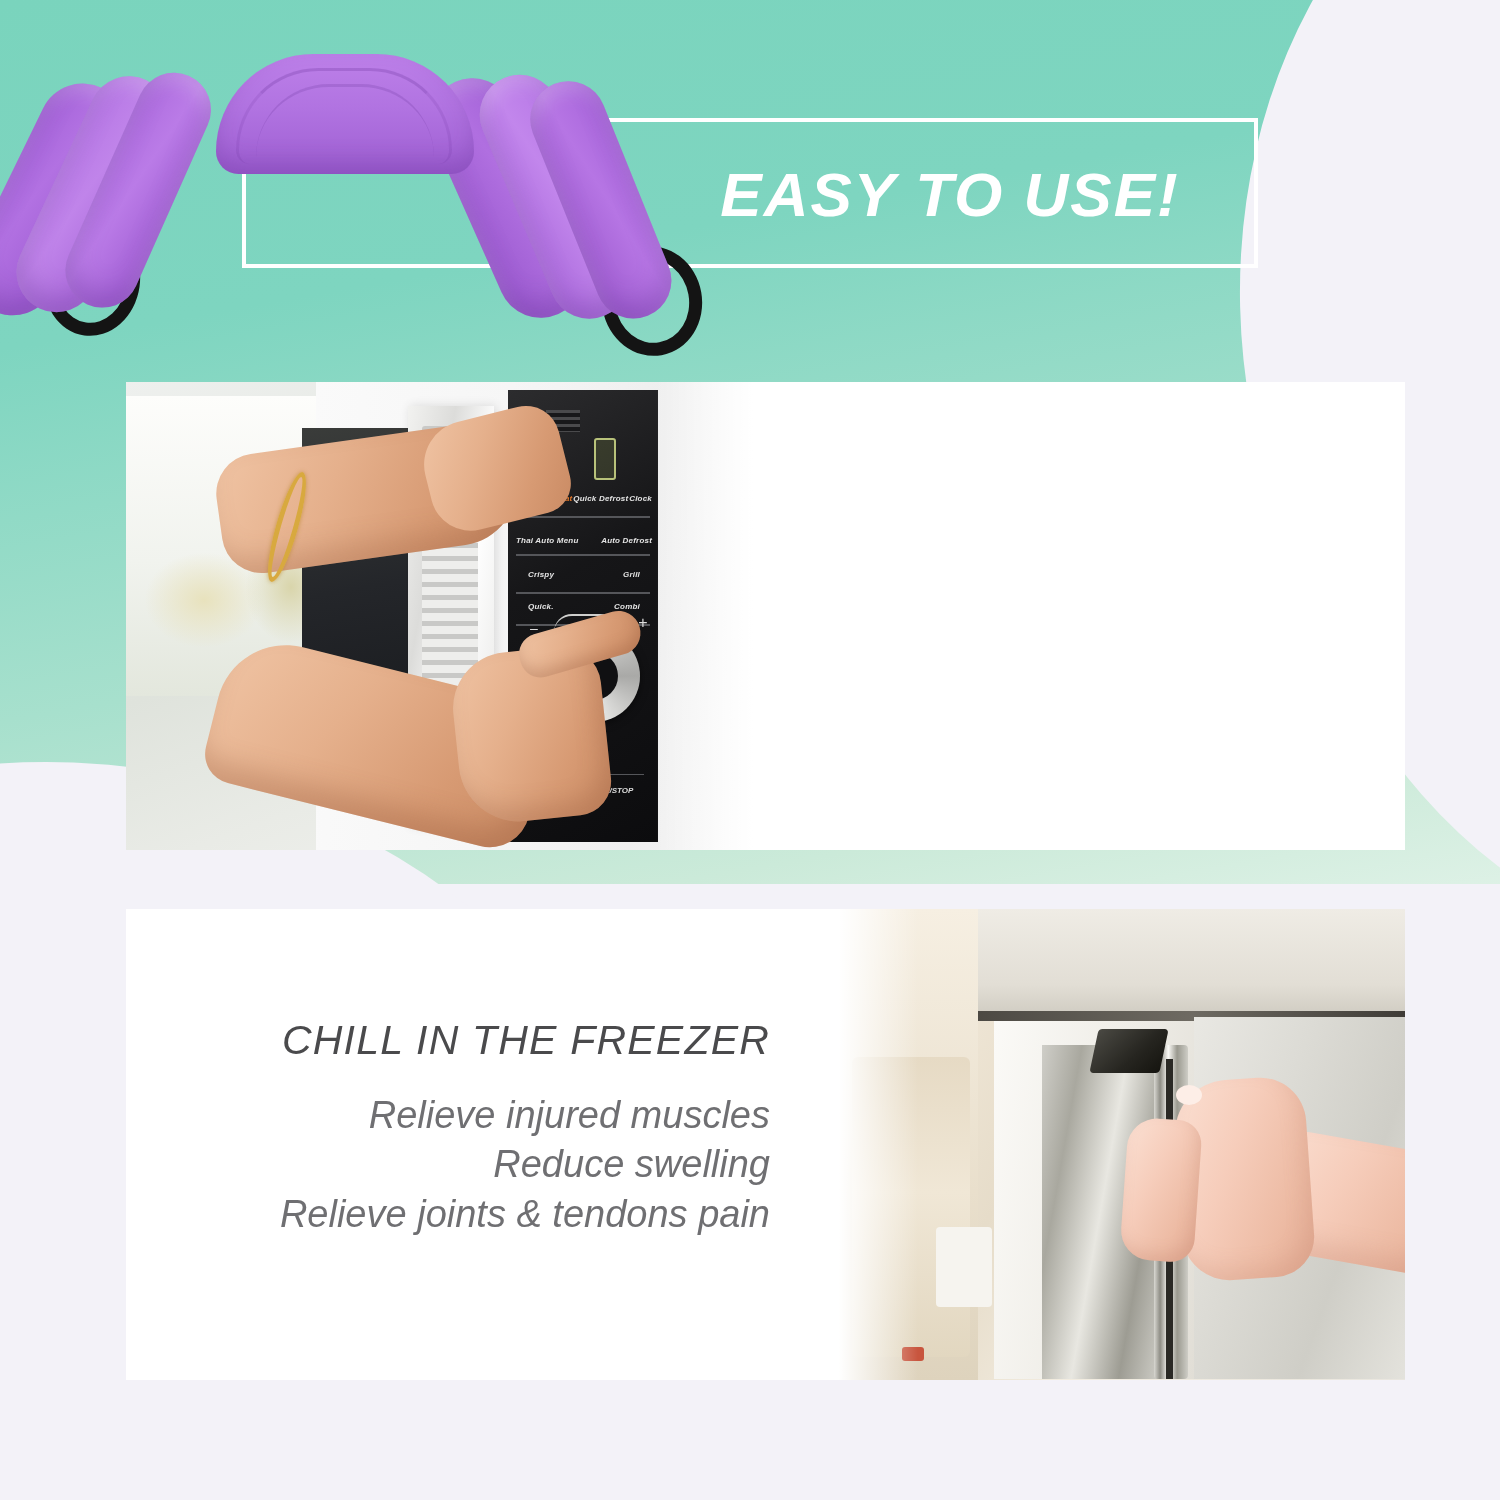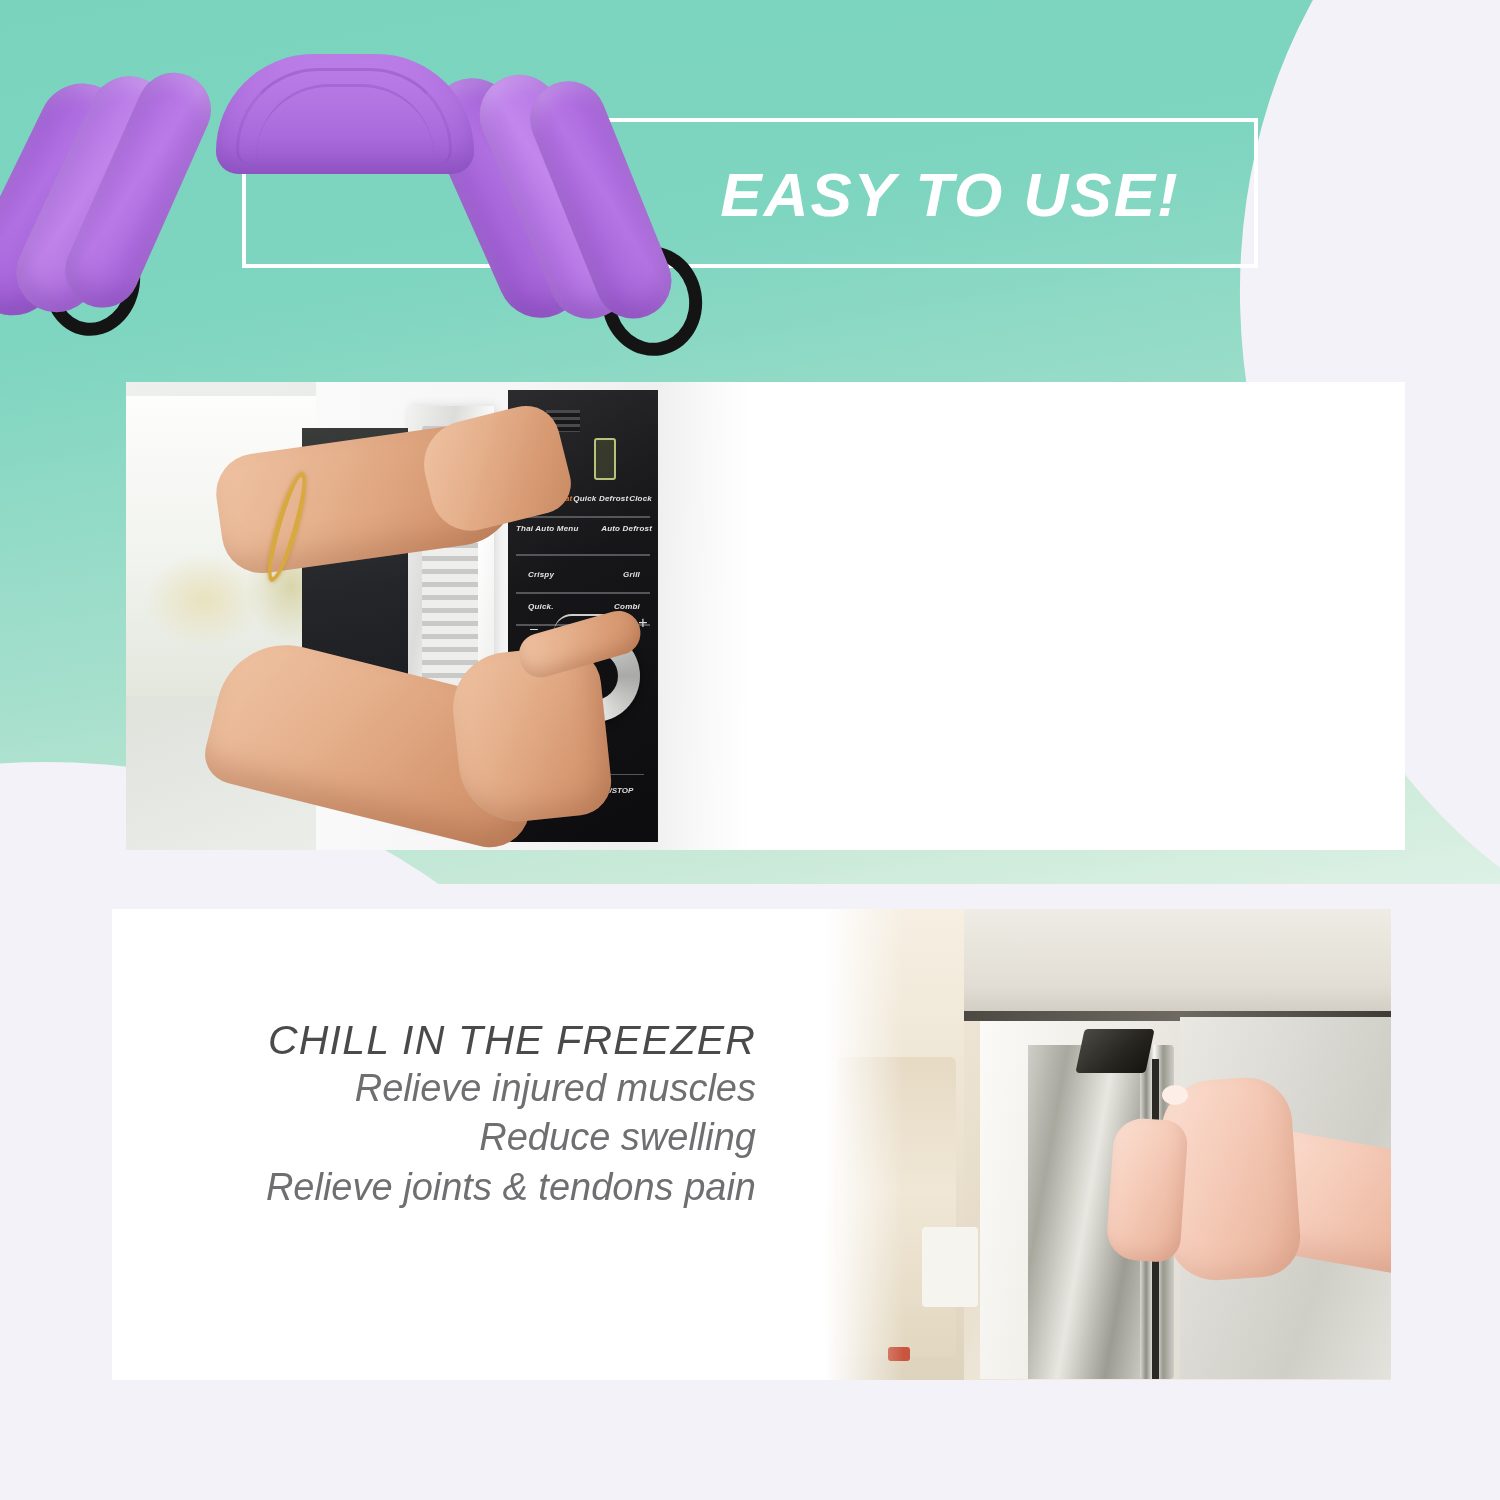--- a/index.html
+++ b/index.html
@@ -419,7 +419,7 @@
       </div>
       <div class="mw-sep" style="left:390px; top:134px; width:134px;"></div>
 
-      <div class="mw-labelrow" style="left:390px; top:142px; width:136px;">
+      <div class="mw-labelrow" style="left:390px; top:154px; width:136px;">
         <span>Thai Auto Menu</span>
         <span>Auto Defrost</span>
       </div>

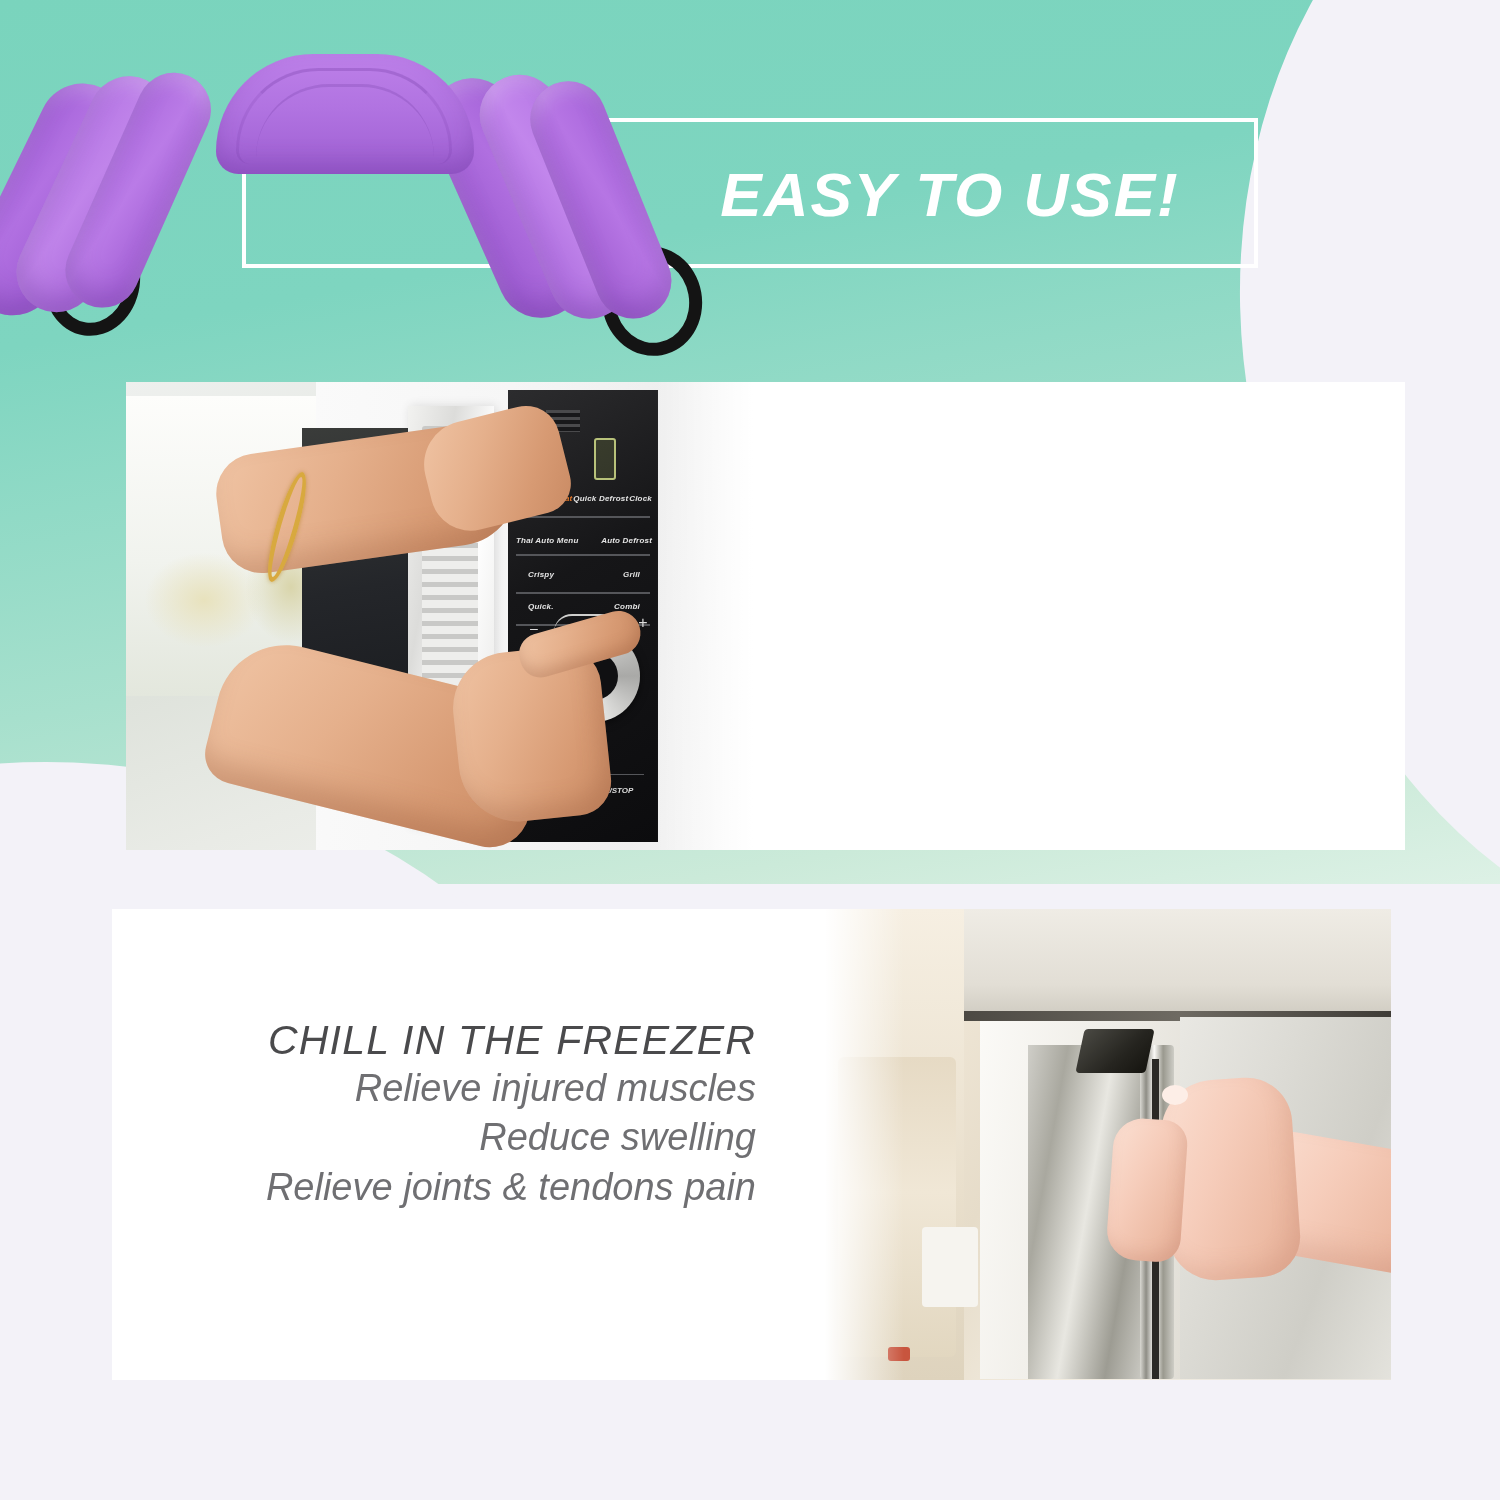--- a/index.html
+++ b/index.html
@@ -126,7 +126,7 @@
     overflow:hidden;
   }
   .card-top{ left:126px; top:382px; width:1279px; height:468px; }
-  .card-bottom{ left:112px; top:909px; width:1279px; height:471px; }
+  .card-bottom{ left:126px; top:909px; width:1279px; height:471px; }
 
   .photo{ position:absolute; top:0; height:100%; overflow:hidden; }
   .photo-micro{ left:0; width:640px; }

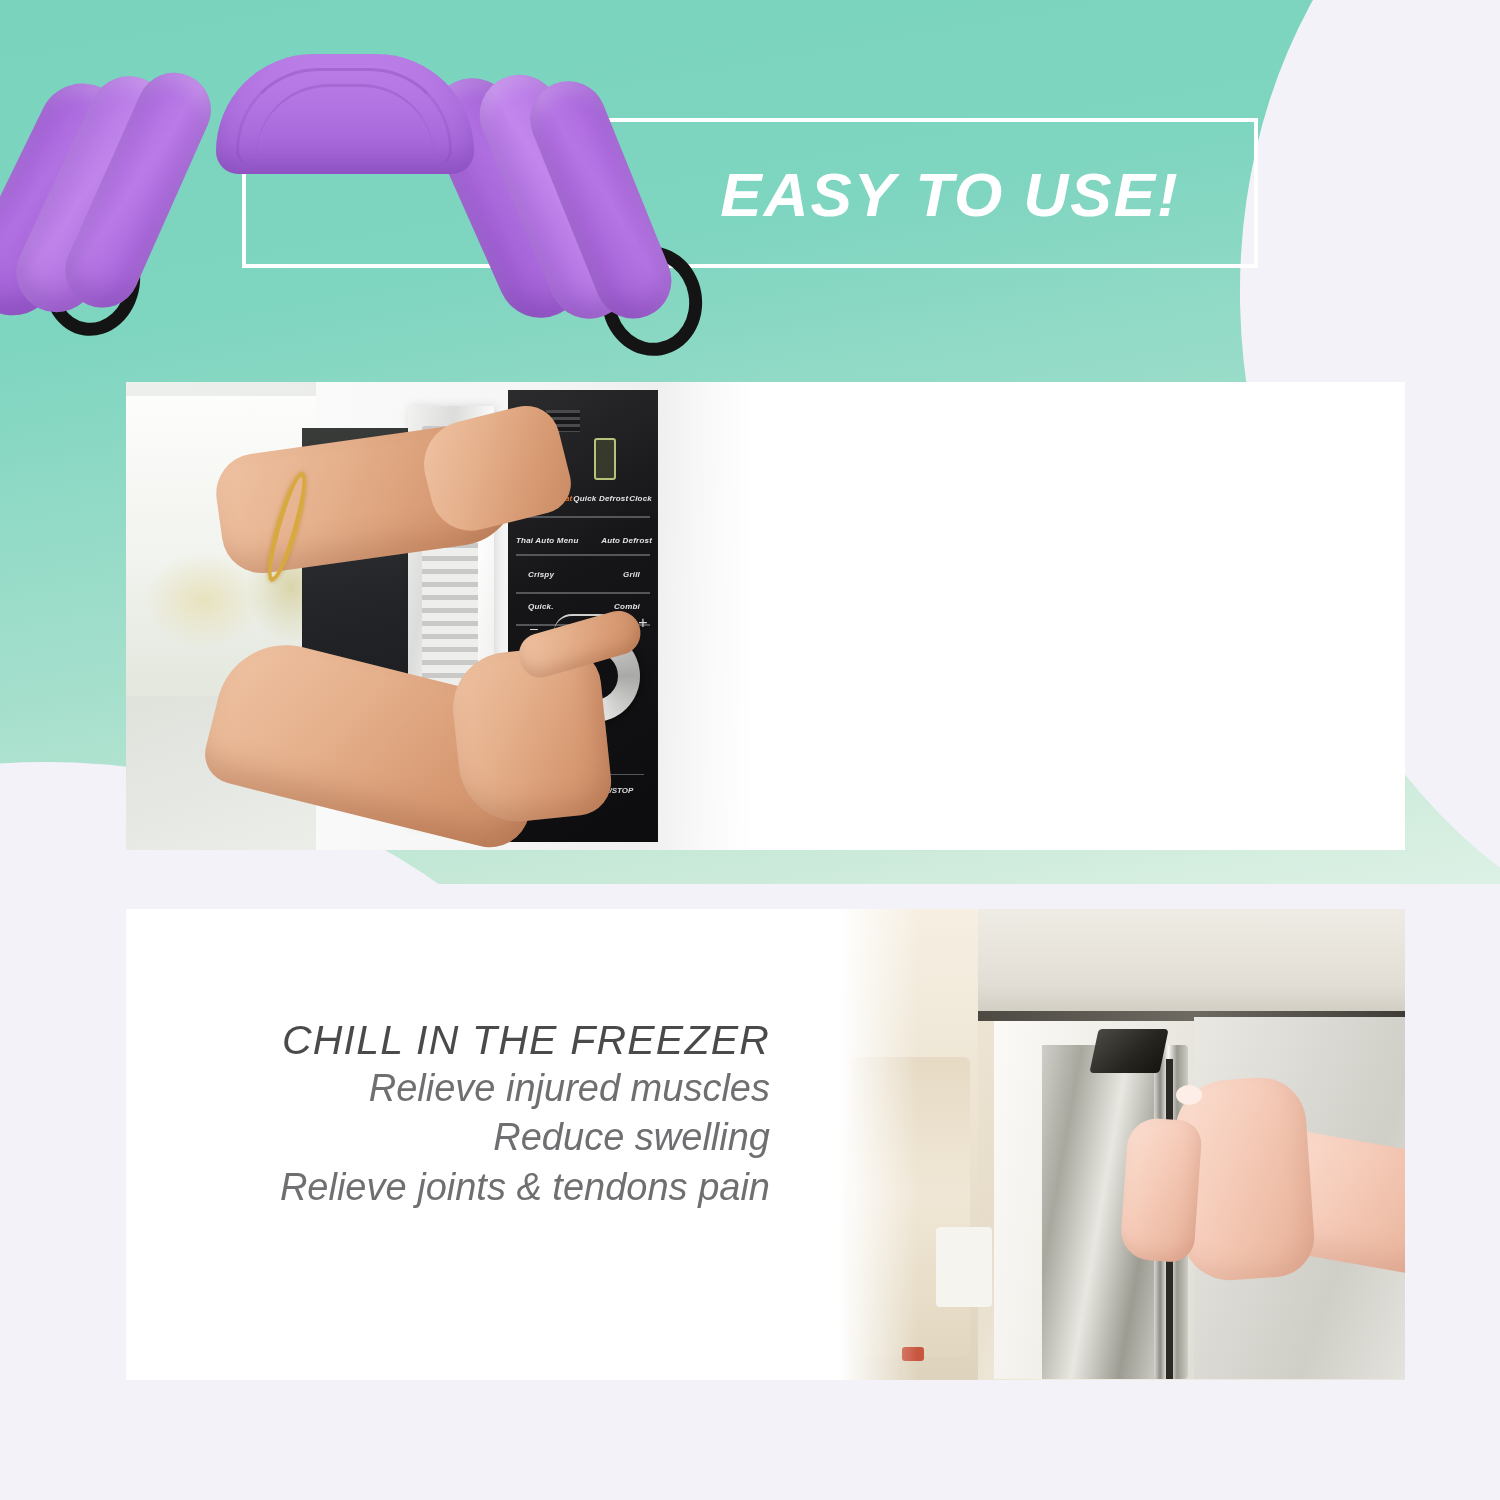--- a/index.html
+++ b/index.html
@@ -358,7 +358,7 @@
     line-height:1.12;
     white-space:nowrap;
   }
-  .bullets{ margin-top:0; }
+  .bullets{ margin-top:27px; }
   .bullet{
     color:#6f6f72;
     font-size:38px;

